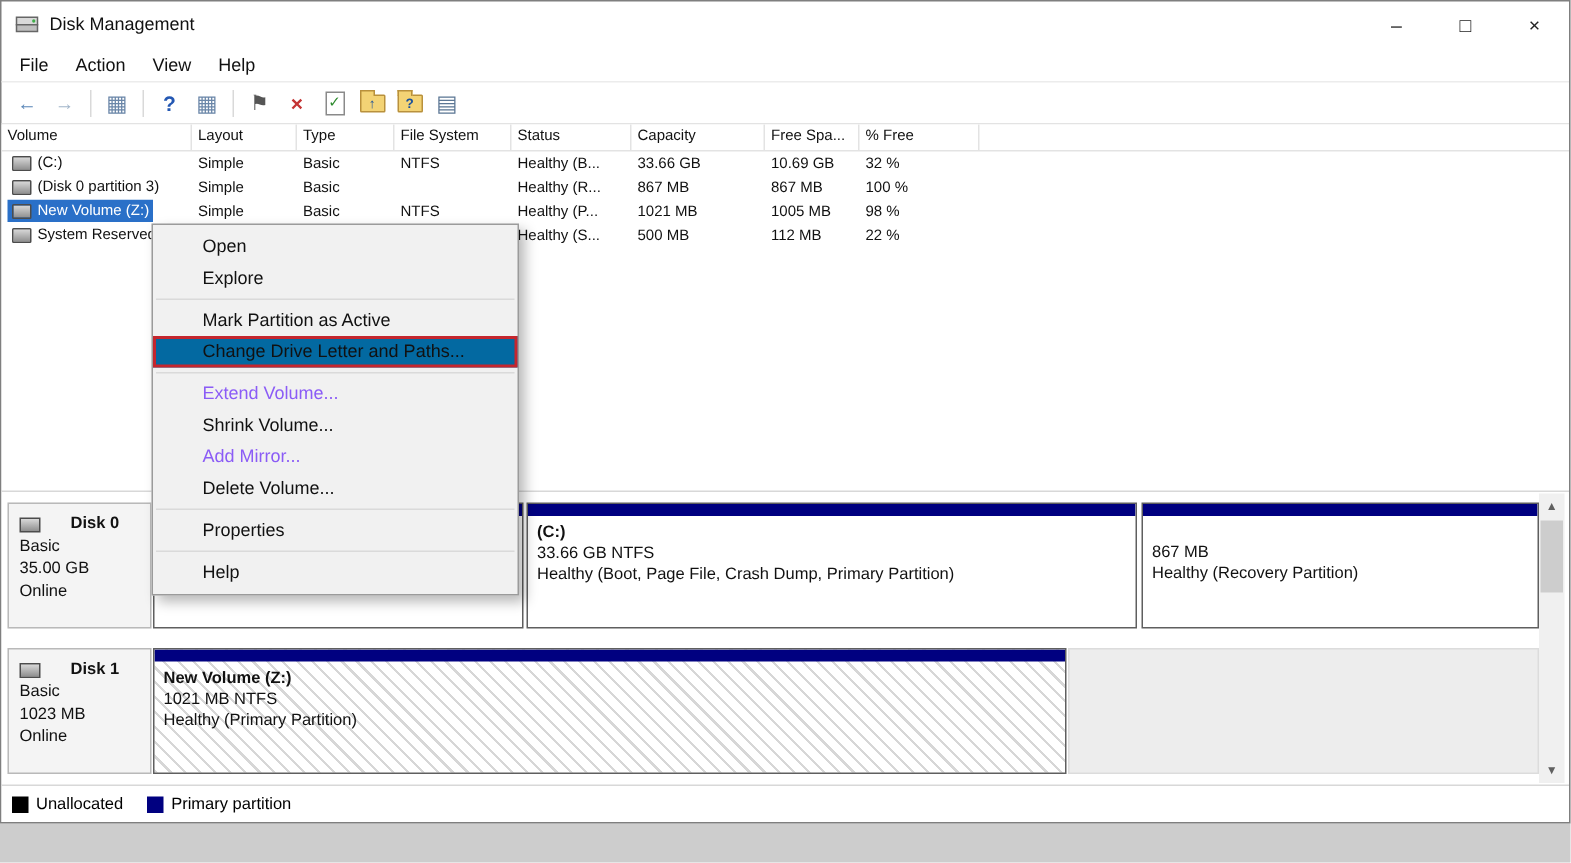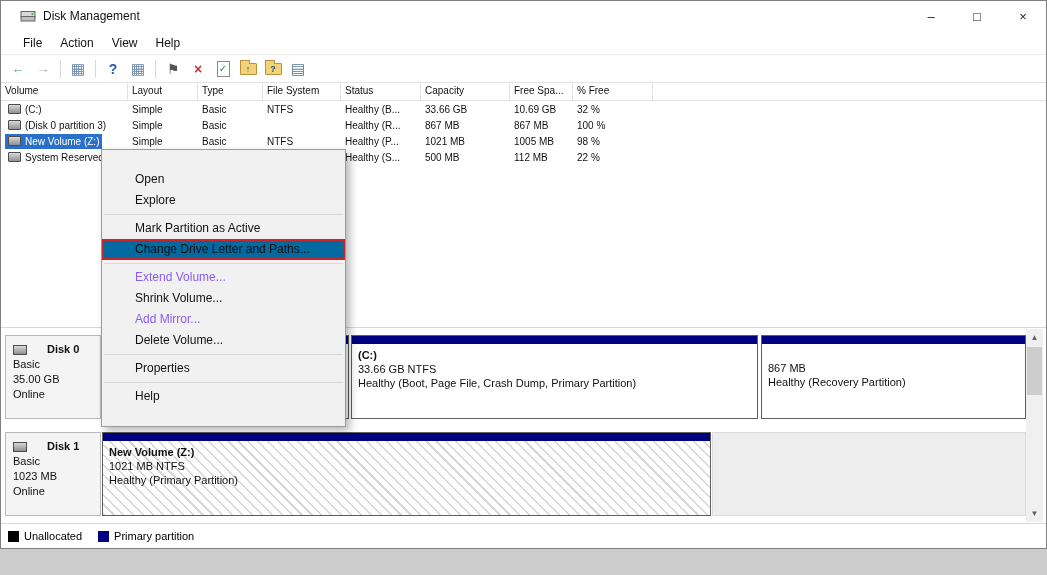--- a/index.html
+++ b/index.html
@@ -15,7 +15,7 @@
     background:#fff; border:1px solid #7f7f7f;
   }
   
-  .titlebar { height:30px; display:flex; align-items:center; padding-left:19px; font-size:12px; color:#111; }
+  .titlebar { height:30px; display:flex; align-items:center; padding-left:9px; font-size:12px; color:#111; }
   .app-icon { width:16px; height:16px; margin-right:7px; flex:0 0 16px; }
   .win-controls { margin-left:auto; display:flex; height:100%; }
   .wbtn { width:46px; height:100%; display:flex; align-items:center; justify-content:center; font-size:13px; color:#222; }

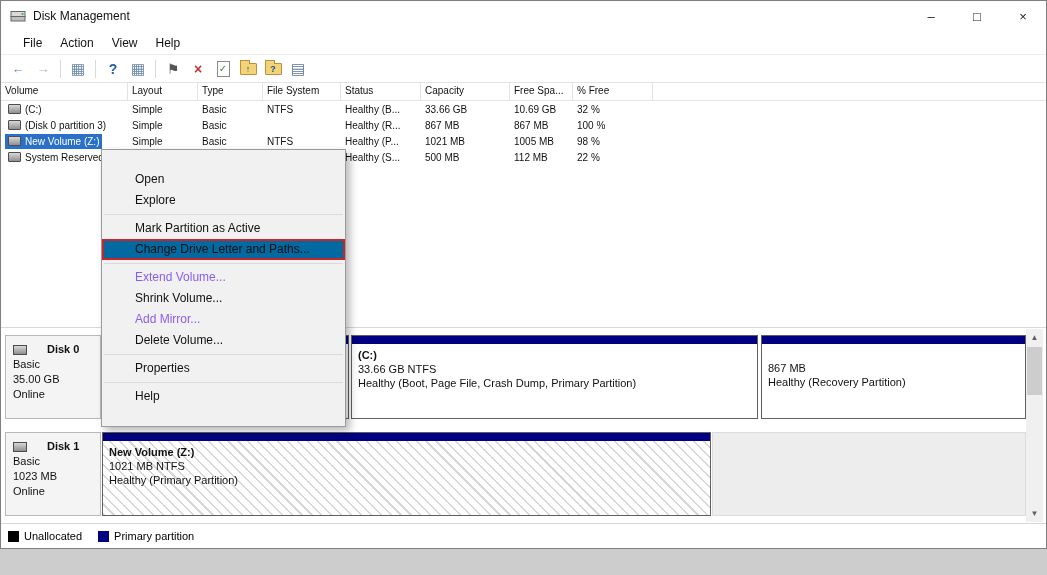--- a/index.html
+++ b/index.html
@@ -20,7 +20,7 @@
   .win-controls { margin-left:auto; display:flex; height:100%; }
   .wbtn { width:46px; height:100%; display:flex; align-items:center; justify-content:center; font-size:13px; color:#222; }
   
-  .menubar { height:24px; display:flex; align-items:center; font-size:12px; border-bottom:1px solid #ececec; padding-left:13px; color:#111;}
+  .menubar { height:24px; display:flex; align-items:center; font-size:12px; border-bottom:1px solid #ececec; padding-left:3px; color:#111;}
   .menu-item { padding:0 9px; height:100%; display:flex; align-items:center; }
   
   .toolbar { height:28px; display:flex; align-items:center; border-bottom:1px solid #e3e3e3; padding-left:6px; gap:3px; }

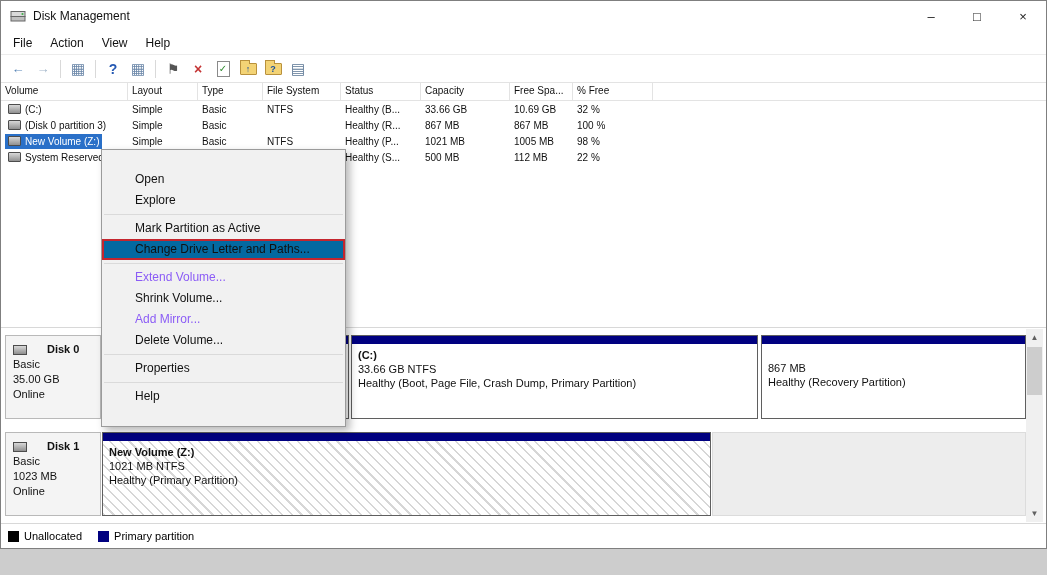--- a/index.html
+++ b/index.html
@@ -55,7 +55,7 @@
   
   .cmenu { position:absolute; left:100px; top:148px; width:245px; background:#f1f1f1;
            border:1px solid #9b9b9b; box-shadow:4px 4px 8px rgba(0,0,0,.28);
-           padding:19px 0; font-size:12px; z-index:100; color:#111; }
+           padding:4px 0; font-size:12px; z-index:100; color:#111; }
   .mi { height:21px; line-height:21px; padding-left:33px; white-space:nowrap; }
   .mi.dis { color:#8b5cf6; }
   .mi.hl { background:#0369a1; box-shadow: inset 0 0 0 2px #c4262e; }

